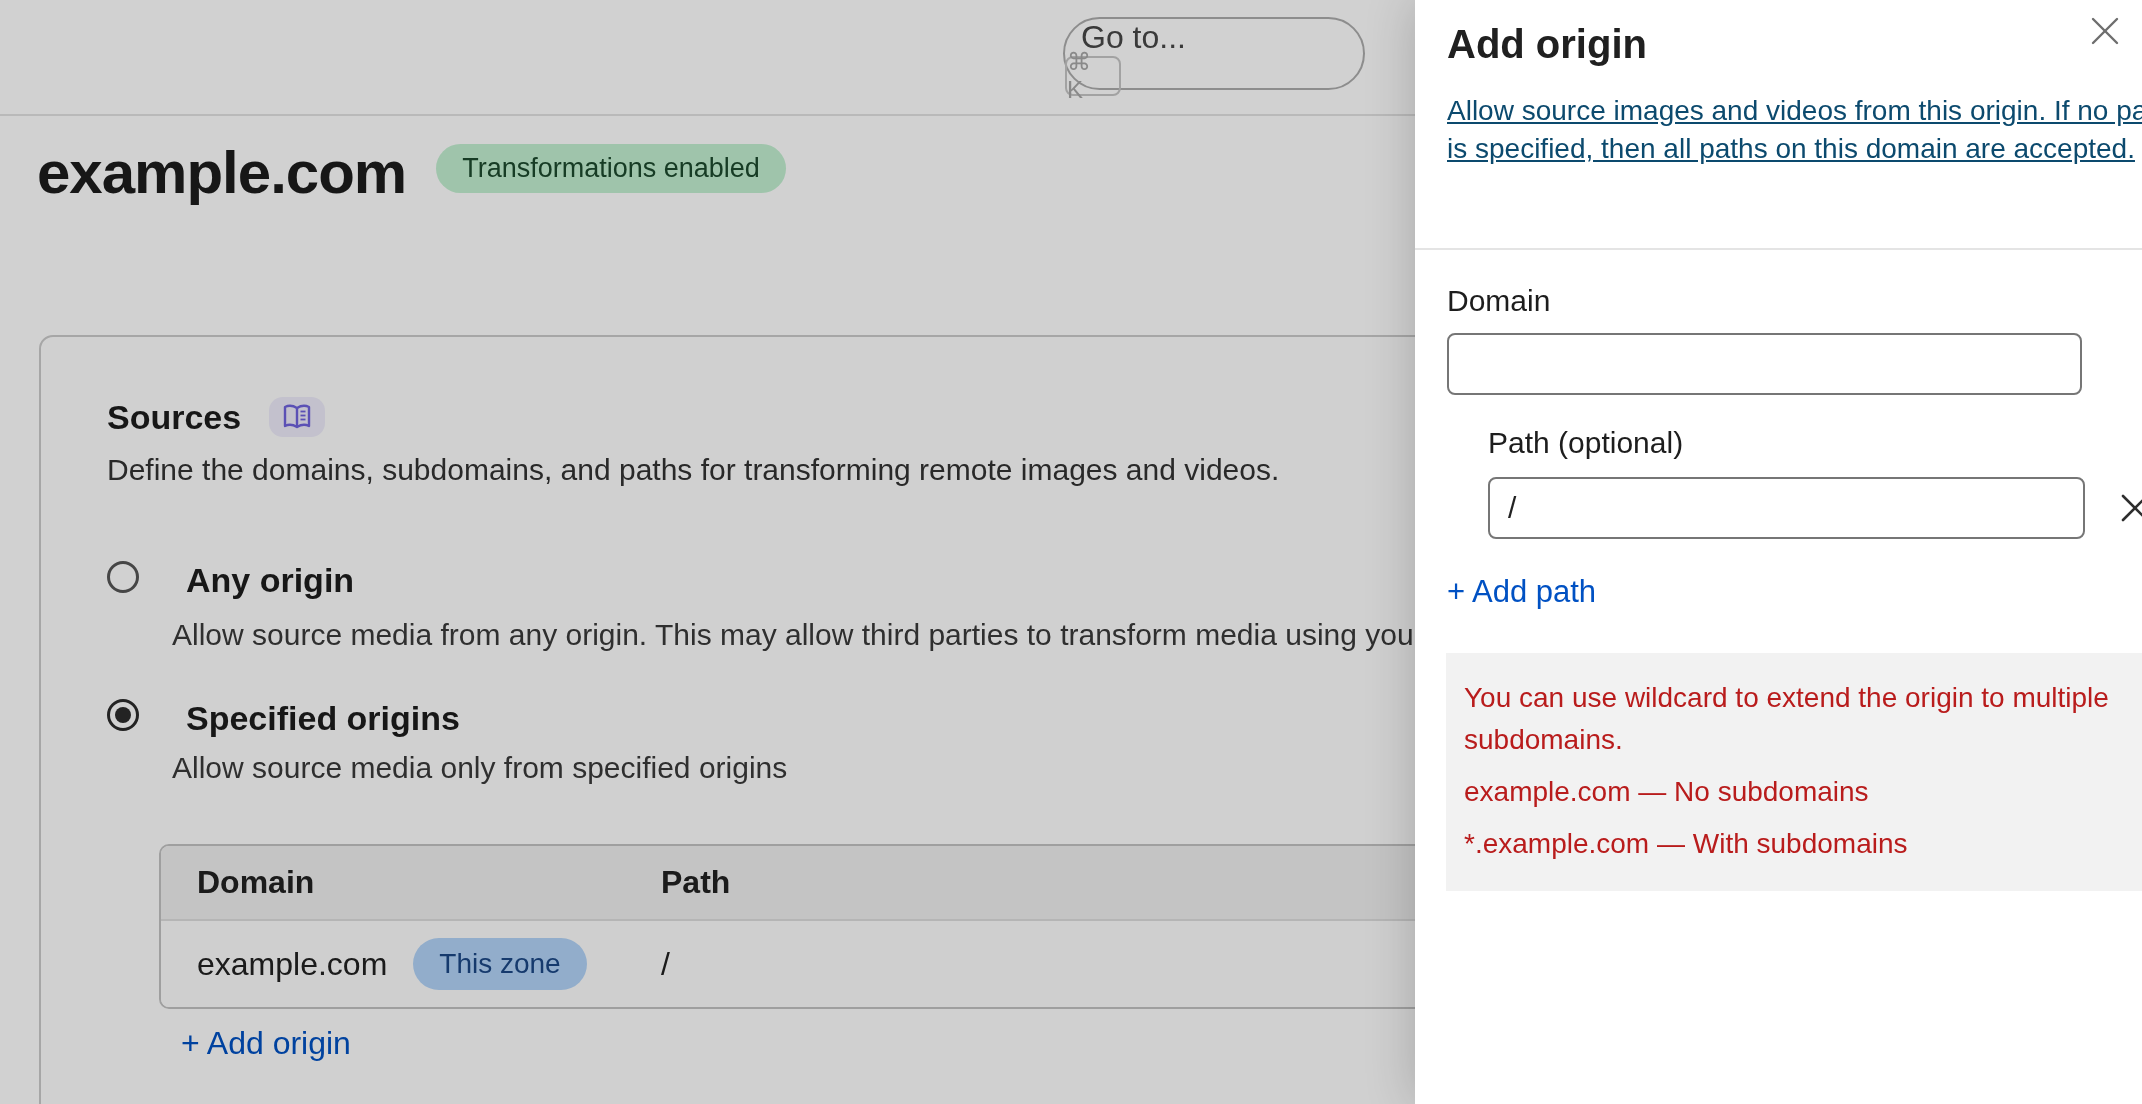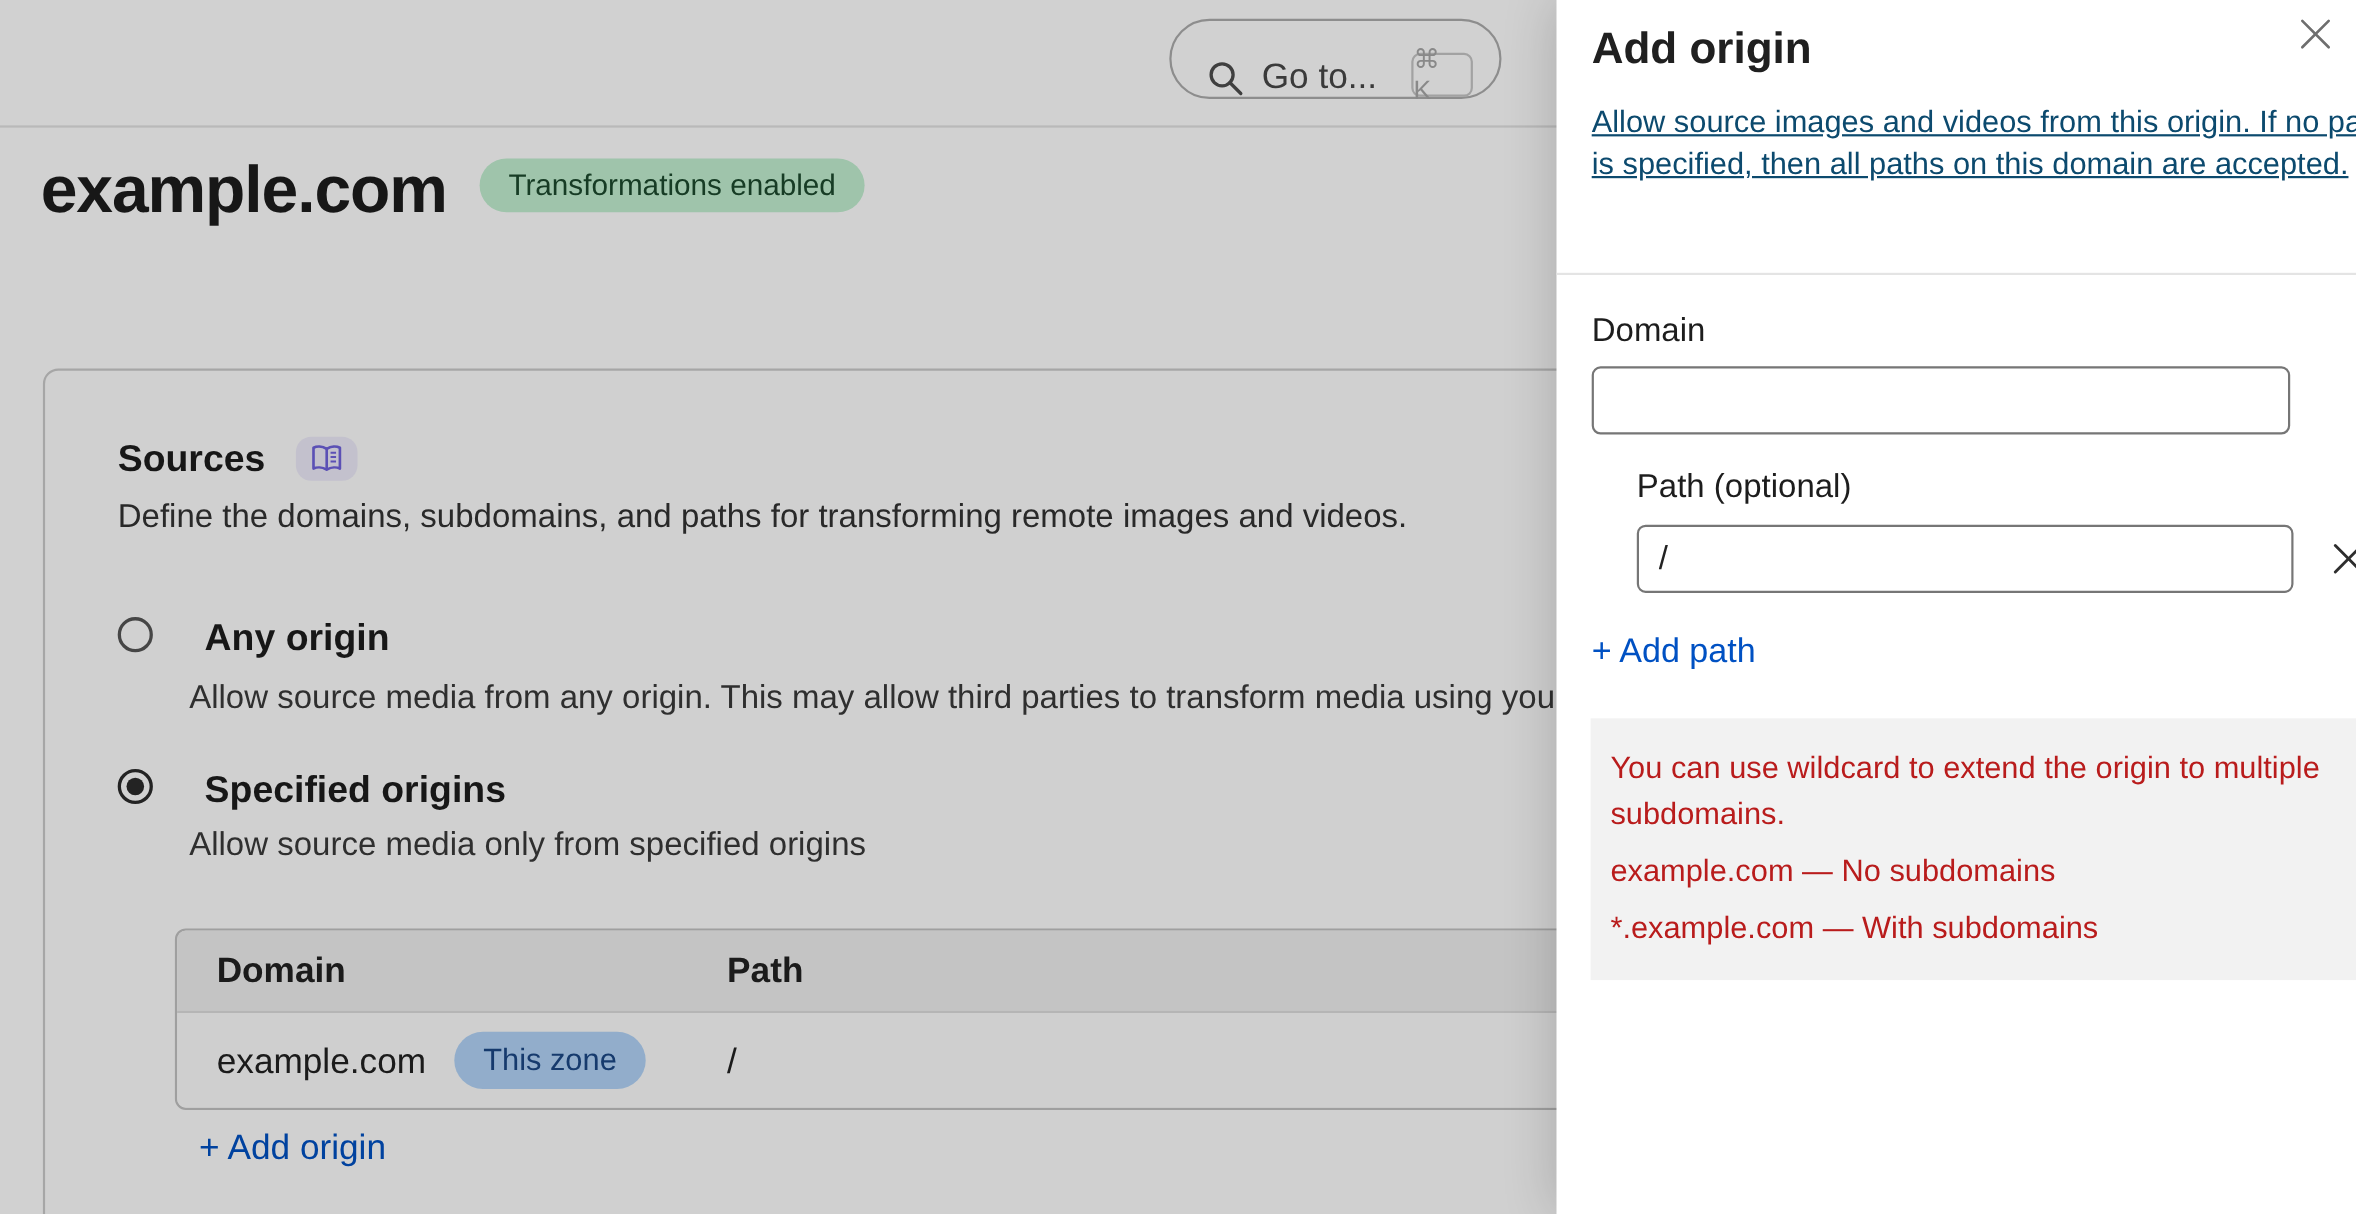--- a/index.html
+++ b/index.html
@@ -10,7 +10,7 @@
   .page { position:absolute; inset:0; background:#ffffff; z-index:1; }
 
   .topbar { position:absolute; left:0; top:0; width:100%; height:116px; background:#ffffff; border-bottom:2px solid #e2e2e2; }
-  .search-pill { position:absolute; left:1063px; top:17px; width:302px; height:73px; border:2px solid #adadad; border-radius:37px; display:flex; align-items:flex-end; background:#ffffff; }
+  .search-pill { position:absolute; left:1063px; top:17px; width:302px; height:73px; border:2px solid #adadad; border-radius:37px; display:flex; align-items:flex-start; background:#ffffff;flex-direction:column; }
   .search-pill svg { margin-left:32px; }
   .search-text { font-size:32px; color:#474747; margin-left:16px; flex:1; }
   .kbd-chip { width:56px; height:40px; border:2px solid #c6c6c6; border-radius:8px; display:flex; align-items:center; justify-content:center; font-size:24px; color:#a8a8a8; margin-right:24px; letter-spacing:2px; }

